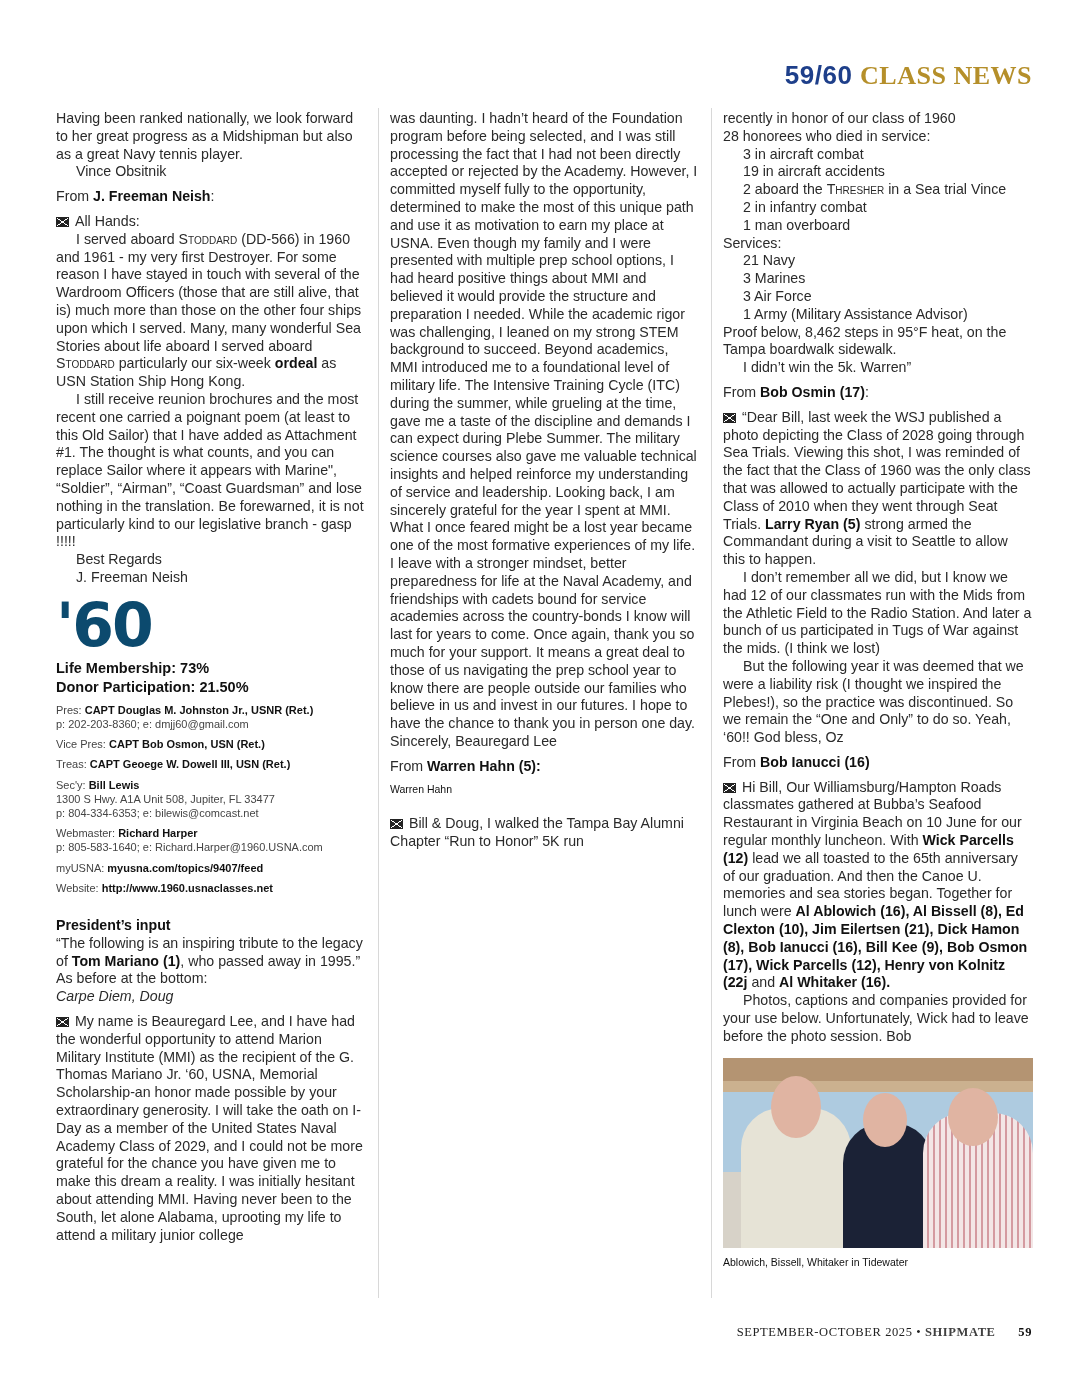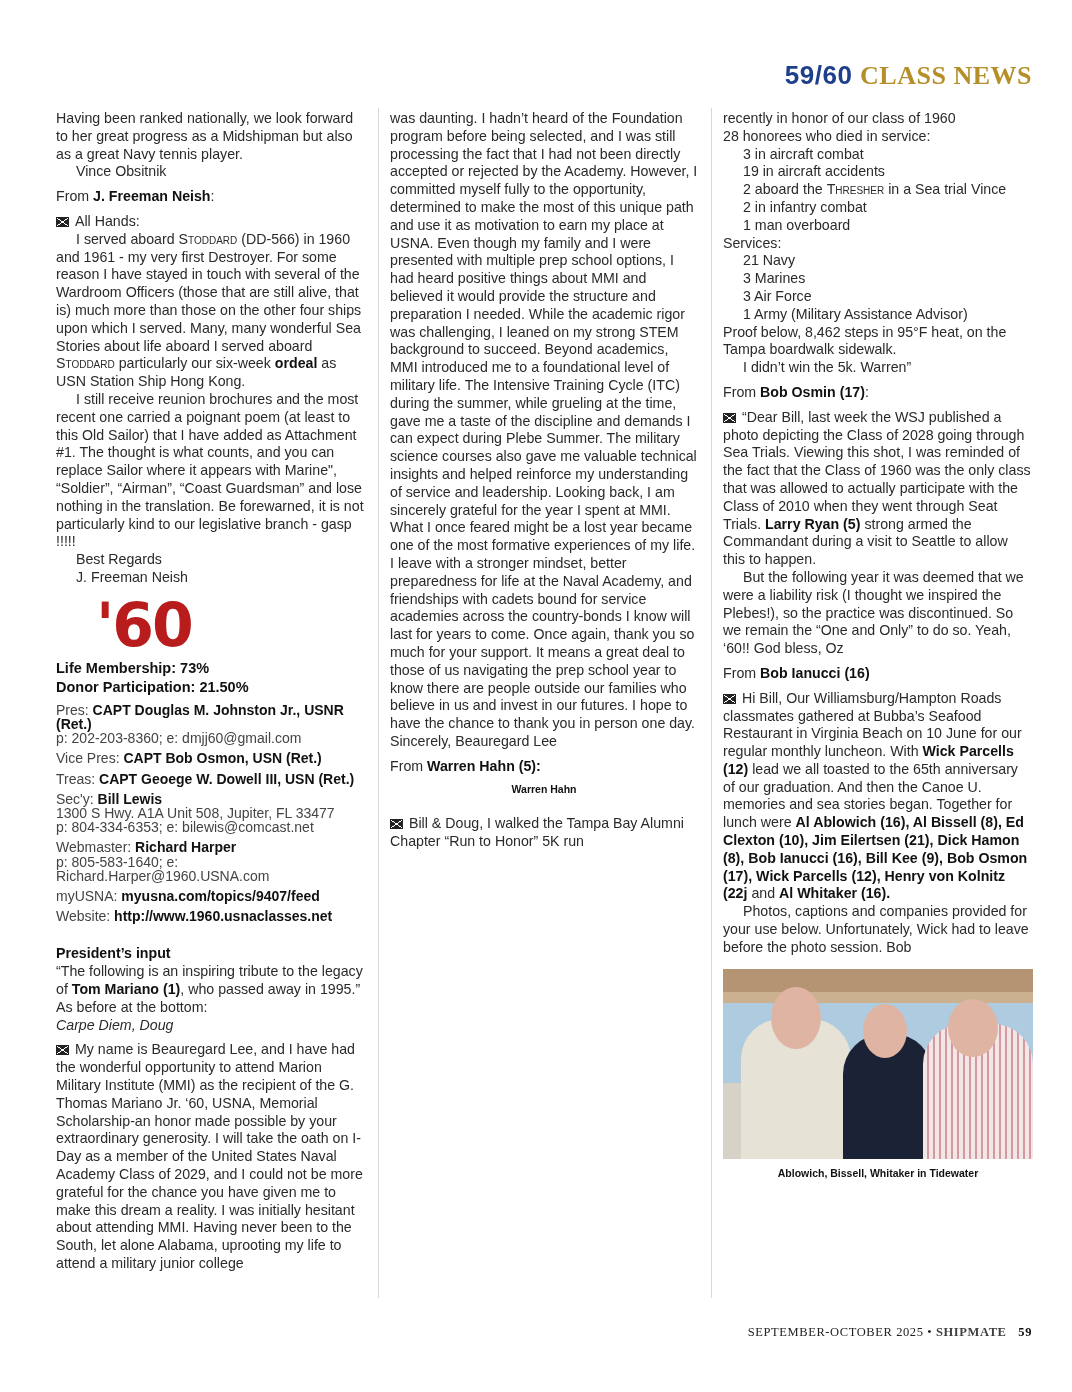--- a/index.html
+++ b/index.html
@@ -130,6 +130,7 @@
   <p><span>From </span><b>Bob Osmin (17)</b><span>:</span></p>
   <div class="gap"></div>
   <p><span class="mail"></span><span>“Dear Bill, last week the WSJ published a photo depicting the Class of 2028 going through Sea Trials. Viewing this shot, I was reminded of the fact that the Class of 1960 was the only class that was allowed to actually participate with the Class of 2010 when they went through Seat Trials. </span><b>Larry Ryan (5)</b><span> strong armed the Commandant during a visit to Seattle to allow this to happen.</span></p>
+  <p class="ind">I don’t remember all we did, but I know we had 12 of our classmates run with the Mids from the Athletic Field to the Radio Station. And later a bunch of us participated in Tugs of War against the mids. (I think we lost)</p>
   <p class="ind">But the following year it was deemed that we were a liability risk (I thought we inspired the Plebes!), so the practice was discontinued. So we remain the “One and Only” to do so. Yeah, ‘60!! God bless, Oz</p>
   <div class="gap"></div>
   <p><span>From </span><b>Bob Ianucci (16)</b></p>

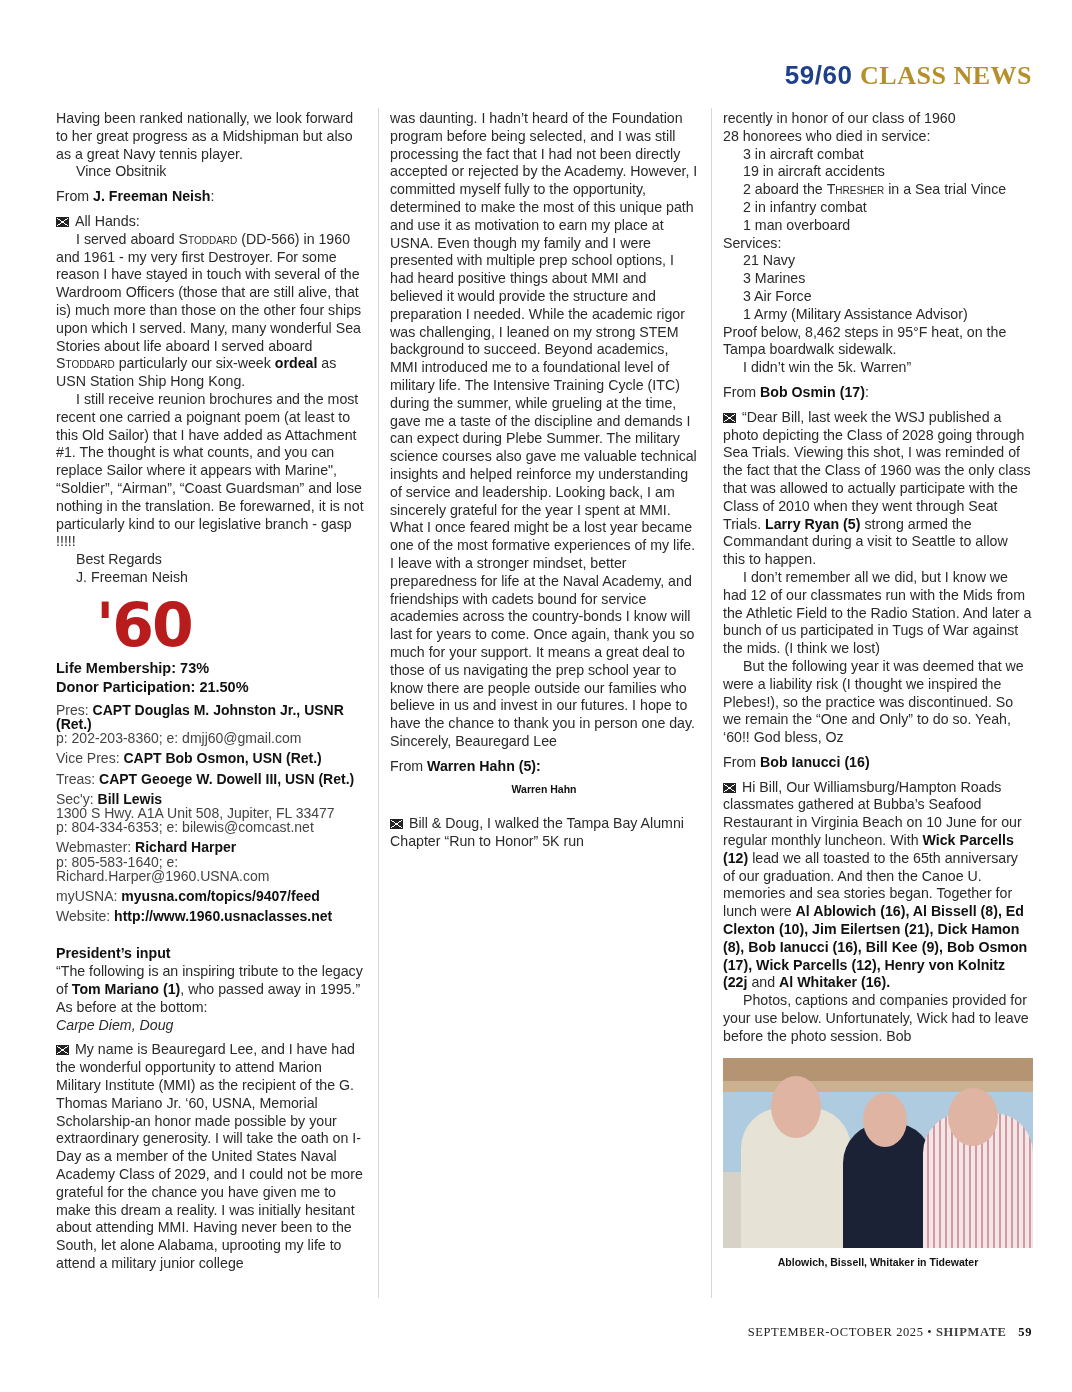--- a/index.html
+++ b/index.html
@@ -28,7 +28,7 @@
       linear-gradient(35deg, transparent 46%, #fff 47%, #fff 53%, transparent 54%),
       linear-gradient(-35deg, transparent 46%, #fff 47%, #fff 53%, transparent 54%); }
 
-  .big60 { font-size: 60px; line-height: 60px; font-weight: 900; color: #b91c1c; letter-spacing: -2px; margin-top: 8px; font-family: "DejaVu Sans", sans-serif; margin-left: 40px; }
+  .big60 { font-size: 60px; line-height: 60px; font-weight: 900; color: #0c4a6e; letter-spacing: -2px; margin-top: 8px; font-family: "DejaVu Sans", sans-serif; }
   .stats { font-weight: bold; font-size: 14.5px; line-height: 19px; color: #111; margin-top: 4px; }
   .officer { font-size: 14px; line-height: 14.2px; color: #444; margin-top: 6px; }
   .officer b { color: #111; }

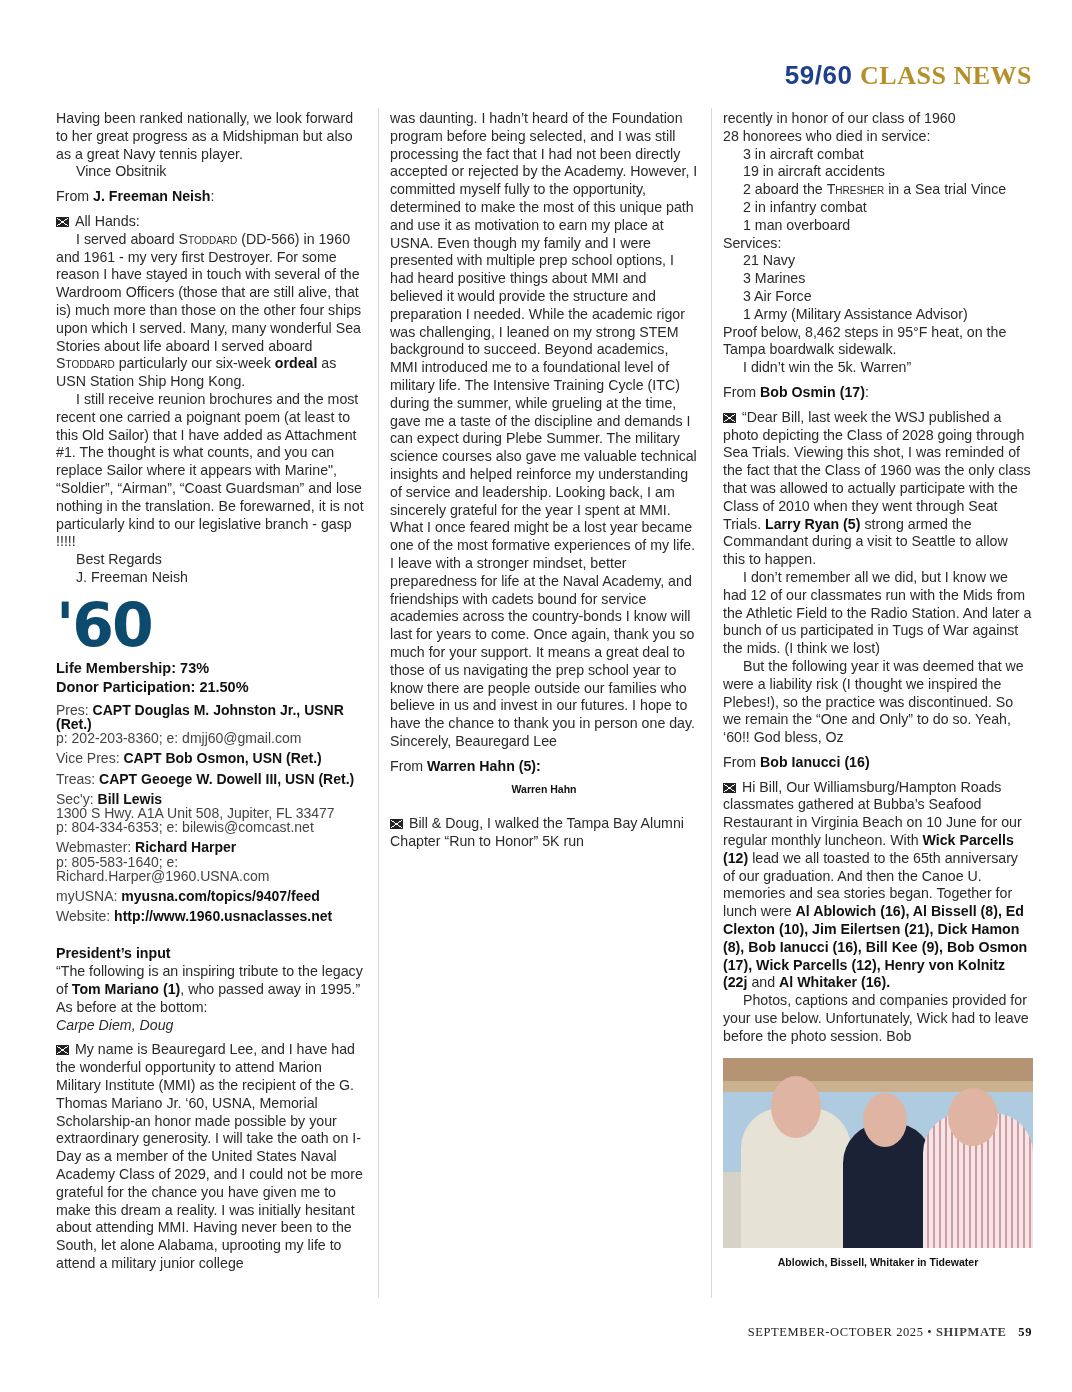--- a/index.html
+++ b/index.html
@@ -30,7 +30,7 @@
 
   .big60 { font-size: 60px; line-height: 60px; font-weight: 900; color: #0c4a6e; letter-spacing: -2px; margin-top: 8px; font-family: "DejaVu Sans", sans-serif; }
   .stats { font-weight: bold; font-size: 14.5px; line-height: 19px; color: #111; margin-top: 4px; }
-  .officer { font-size: 14px; line-height: 14.2px; color: #444; margin-top: 6px; }
+  .officer { font-size: 11px; line-height: 14.2px; color: #444; margin-top: 6px; }
   .officer b { color: #111; }
 
   .photo1 { width: 308px; height: 420px; margin-top: 10px; position: relative; overflow: hidden; background: linear-gradient(#c9d7e3 0%, #d6dde3 30%, #6c8aa6 31%, #5d7d9c 48%, #cfcfc7 49%, #d9d6cc 72%, #6b6f75 73%, #4f5459 100%); }

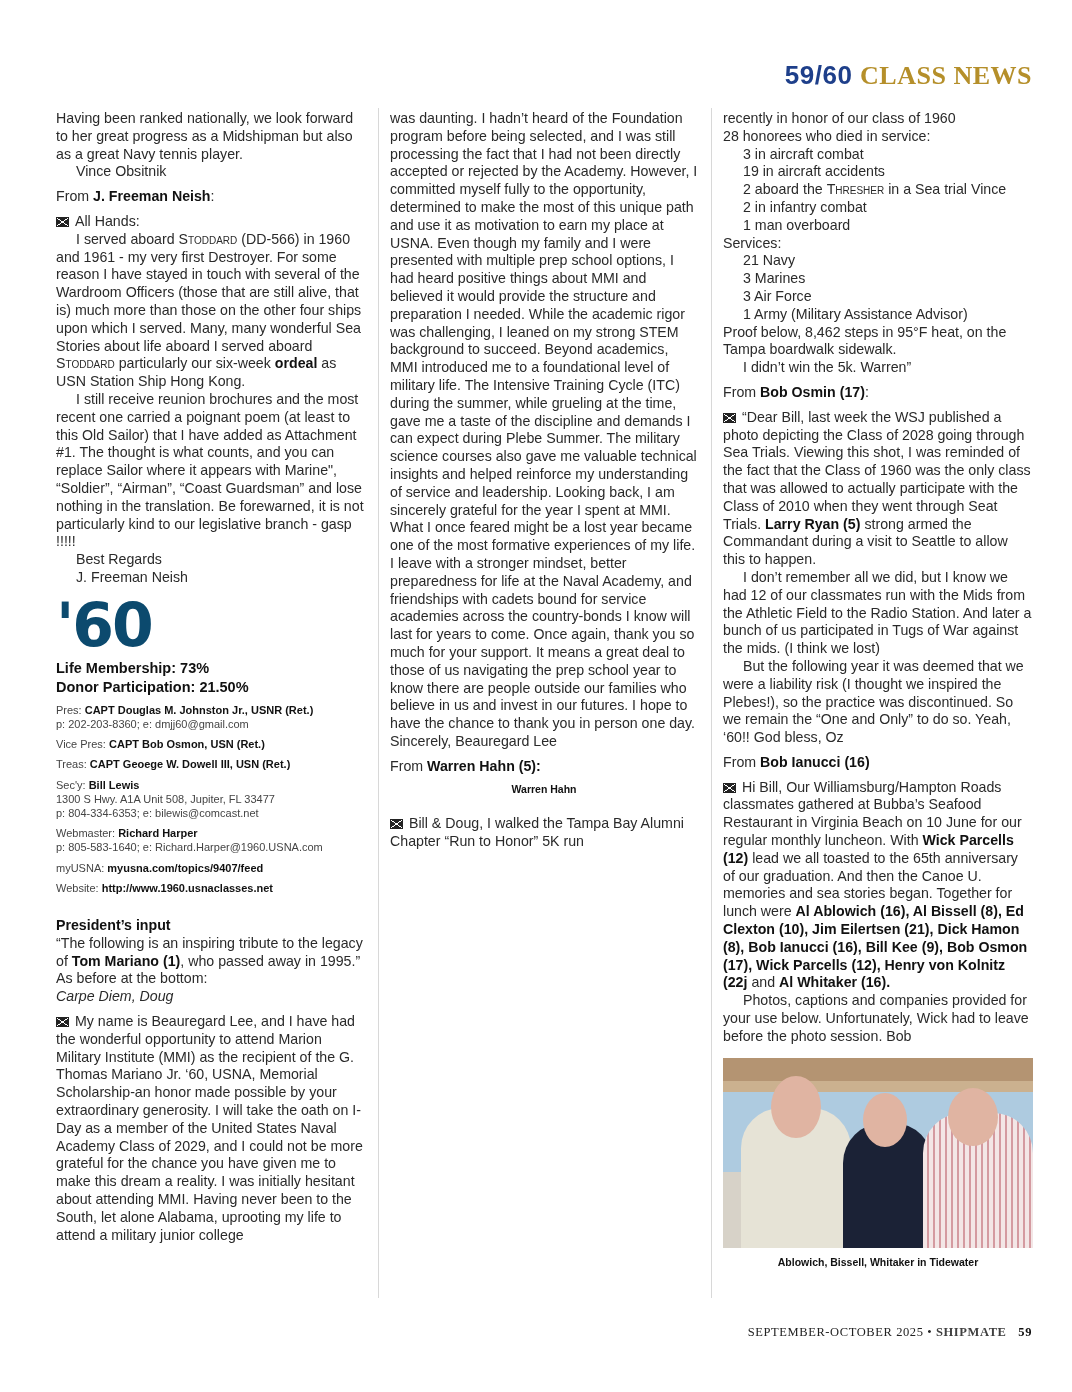--- a/index.html
+++ b/index.html
@@ -43,7 +43,7 @@
   .photo1 .shorts { position: absolute; left: 15px; top: 150px; width: 80px; height: 80px; background: #7d8064; }
   .photo1 .legs { position: absolute; left: 25px; top: 230px; width: 60px; height: 110px; background: linear-gradient(90deg, #c99a84 0 40%, transparent 40% 60%, #c99a84 60%); }
   .photo1 .shoes { position: absolute; left: 20px; top: 335px; width: 75px; height: 22px; background: linear-gradient(90deg, #161616 0 42%, transparent 42% 58%, #161616 58%); }
-  .caption { font-size: 10.5px; font-weight: bold; color: #111; margin-top: 6px; text-align: center; }
+  .caption { font-size: 10.5px; font-weight: normal; color: #111; margin-top: 6px; }
 
   .photo2 { width: 310px; height: 190px; margin-top: 12px; position: relative; overflow: hidden; background: linear-gradient(#b49472 0 12%, #cbb18f 12% 18%, #aecbe0 18% 60%, #d7d2c8 60%); }
   .photo2 .p { position: absolute; bottom: 0; border-radius: 40px 40px 0 0; }

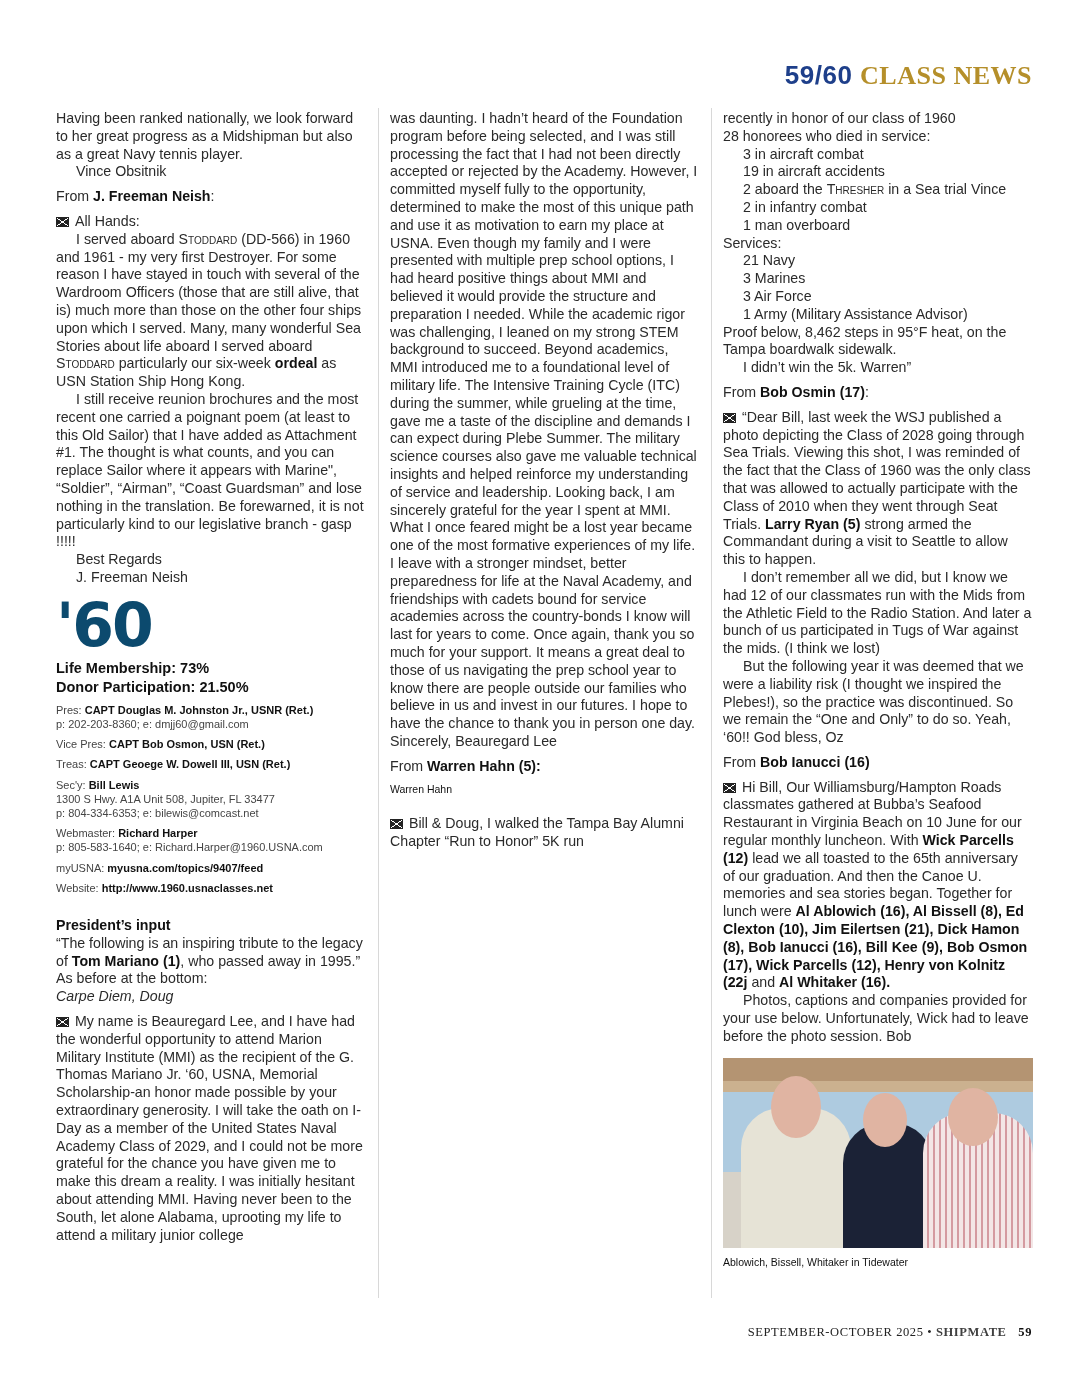--- a/index.html
+++ b/index.html
@@ -51,7 +51,7 @@
 
   .footer { position: absolute; top: 1325px; right: 40px; font-size: 12.5px; letter-spacing: 0.6px; color: #222; font-family: "Liberation Serif", "DejaVu Serif", serif; }
   .footer .pub { font-weight: bold; color: #404040; }
-  .footer .pg { font-weight: bold; color: #111; margin-left: 8px; }
+  .footer .pg { font-weight: bold; color: #111; margin-left: 19px; }
 </style>
 </head>
 <body>

